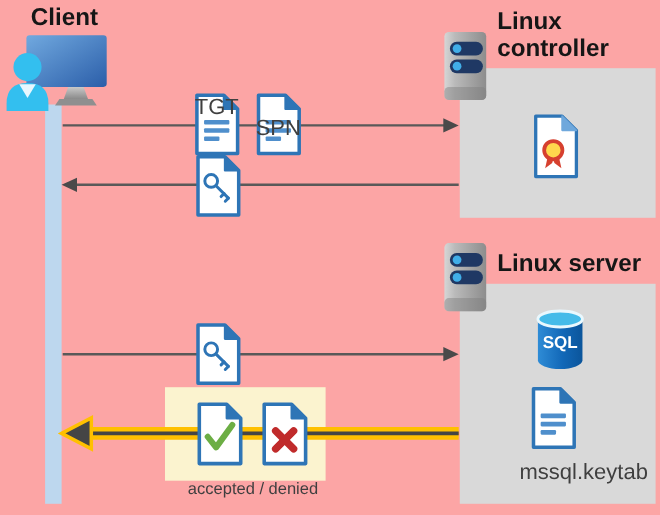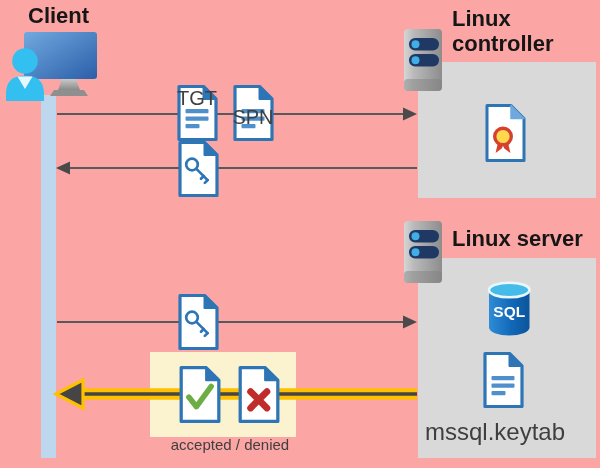--- a/index.html
+++ b/index.html
@@ -18,7 +18,7 @@
   .msg-label{position:absolute;font-size:20px;color:#3F3F3F;text-align:center;z-index:6;}
   .tgt-label{left:174px;top:49px;width:46px;margin-top:38px;}
   .spn-label{left:230px;top:66px;width:46px;margin-top:40px;}
-  .keytab-label{position:absolute;left:425px;top:418px;width:164px;font-size:24px;color:#3F3F3F;text-align:left;z-index:6;}
+  .keytab-label{position:absolute;left:425px;top:418px;width:164px;font-size:20px;color:#3F3F3F;text-align:right;z-index:6;}
   .result-label{position:absolute;left:130px;top:436px;width:200px;font-size:15px;color:#3F3F3F;text-align:center;z-index:6;}
   .arrows{position:absolute;left:0;top:0;z-index:3;pointer-events:none;}
   .icon{position:absolute;z-index:4;}

